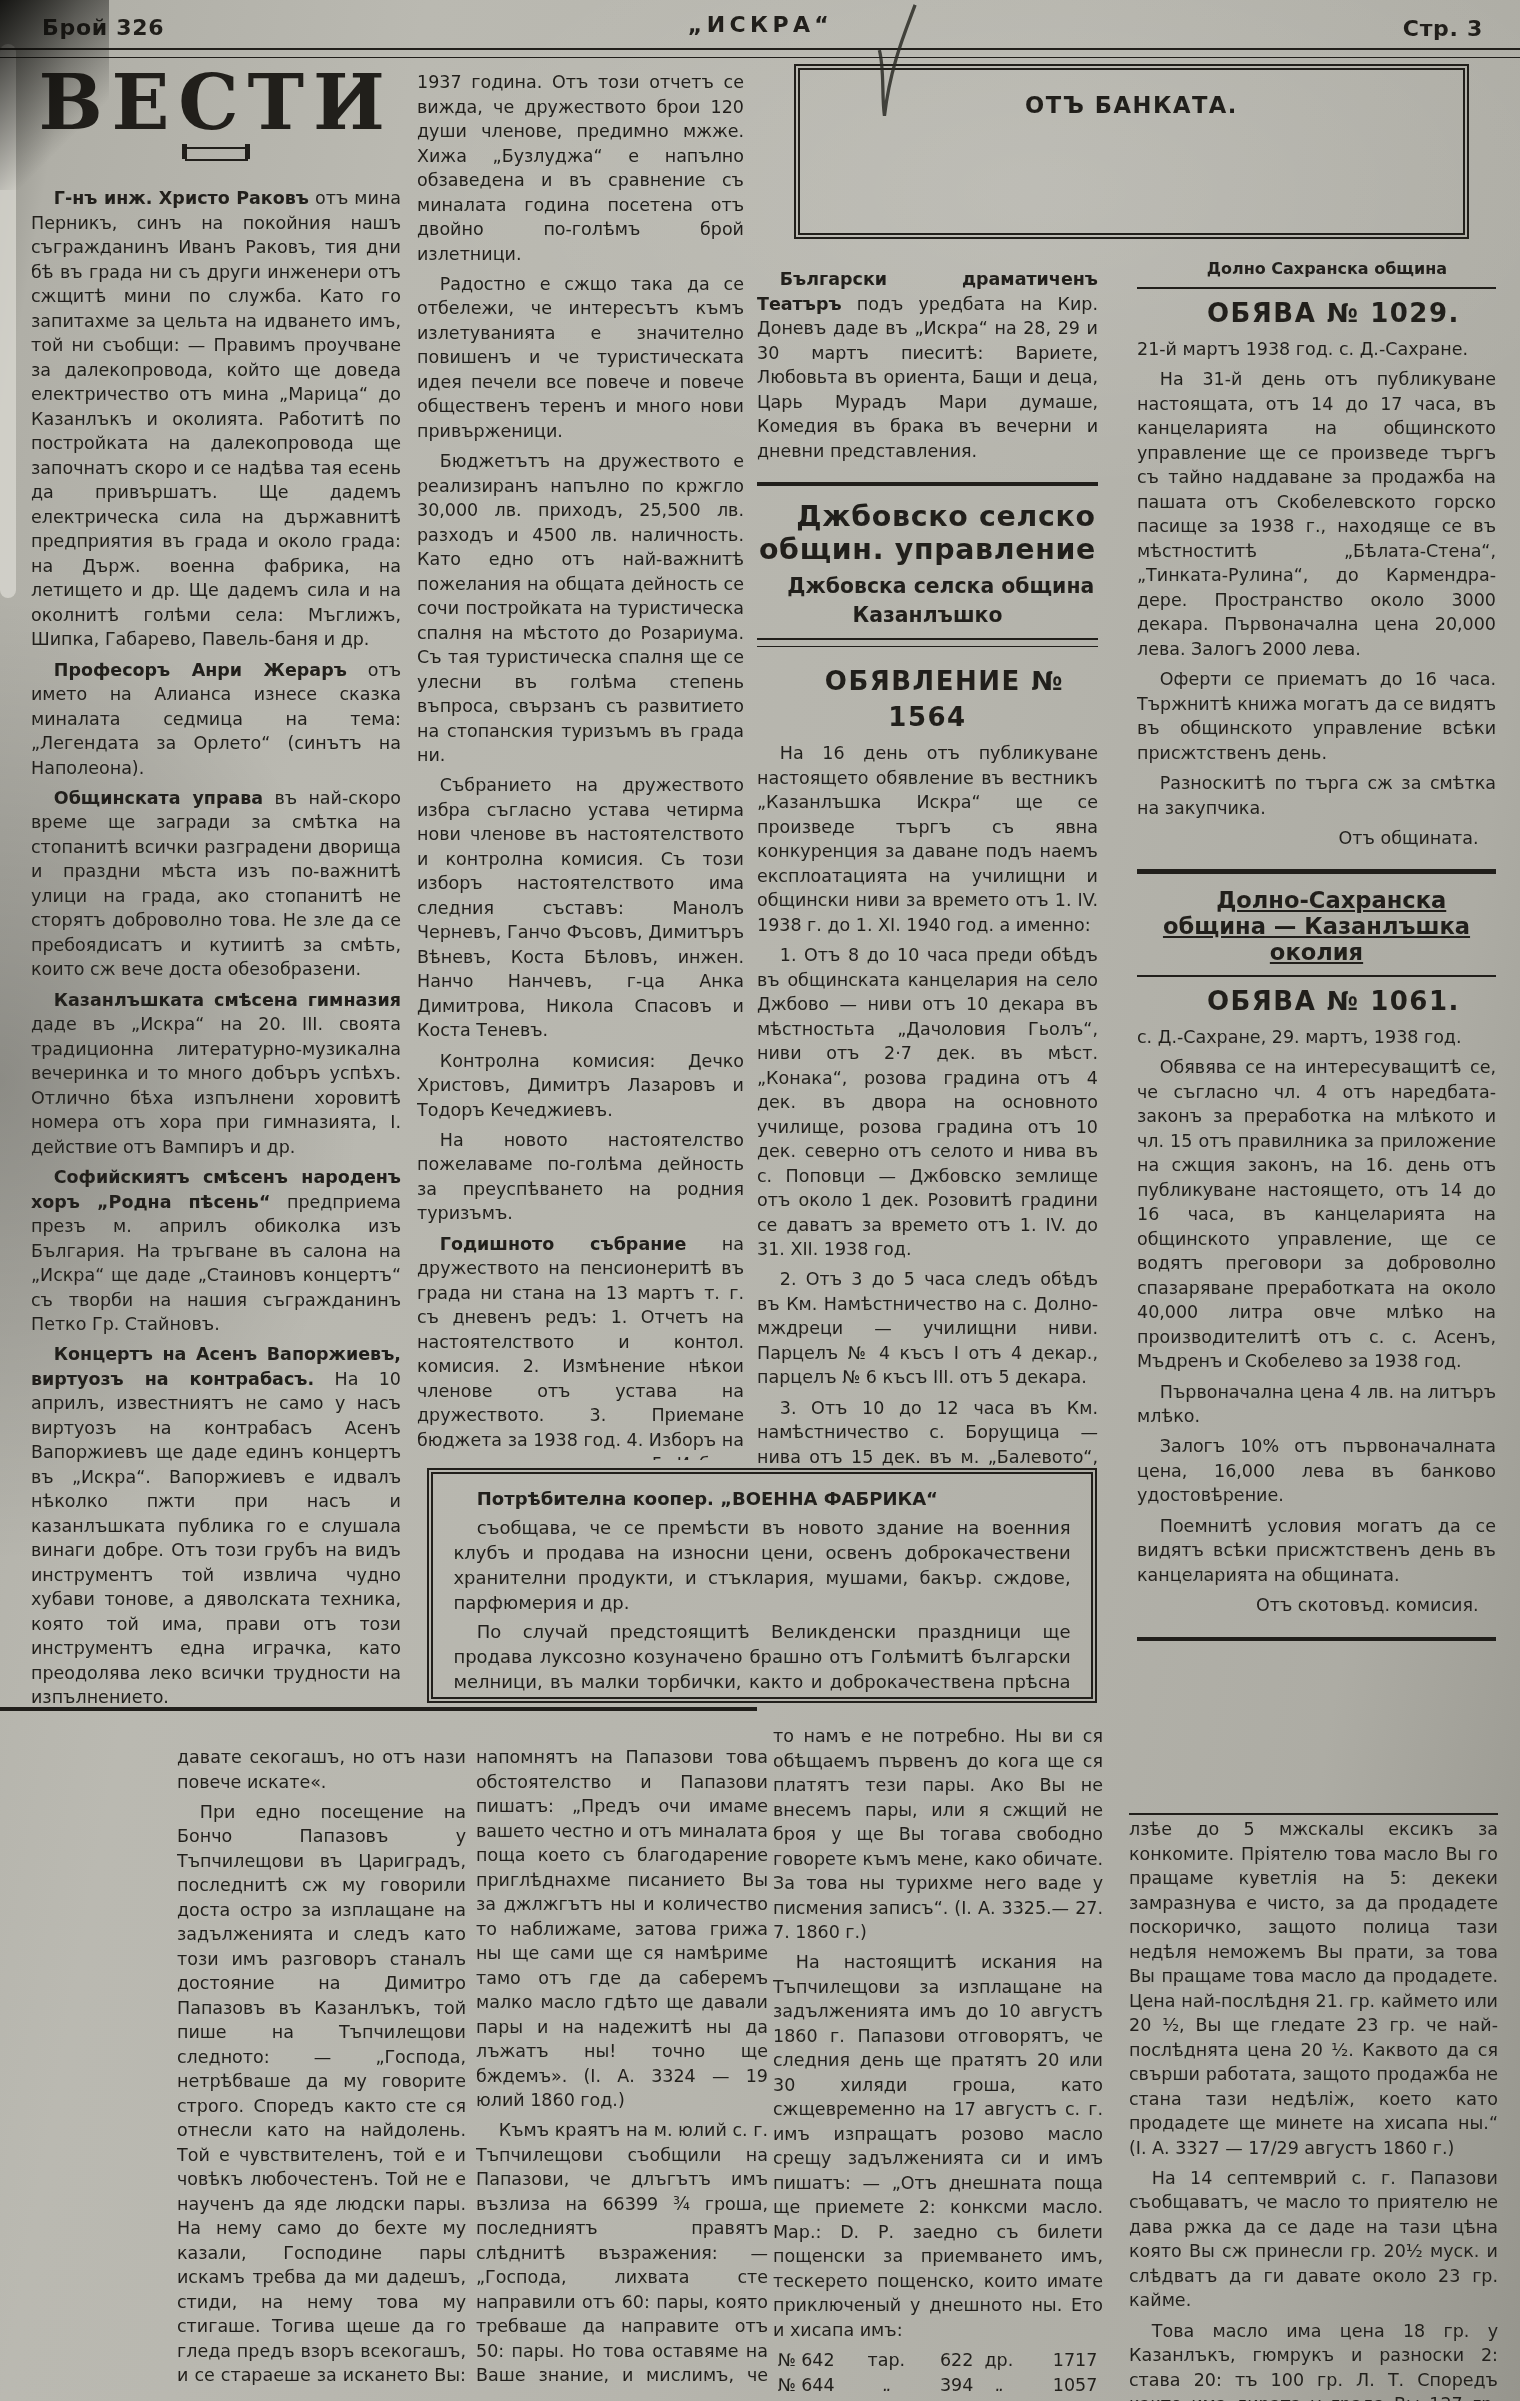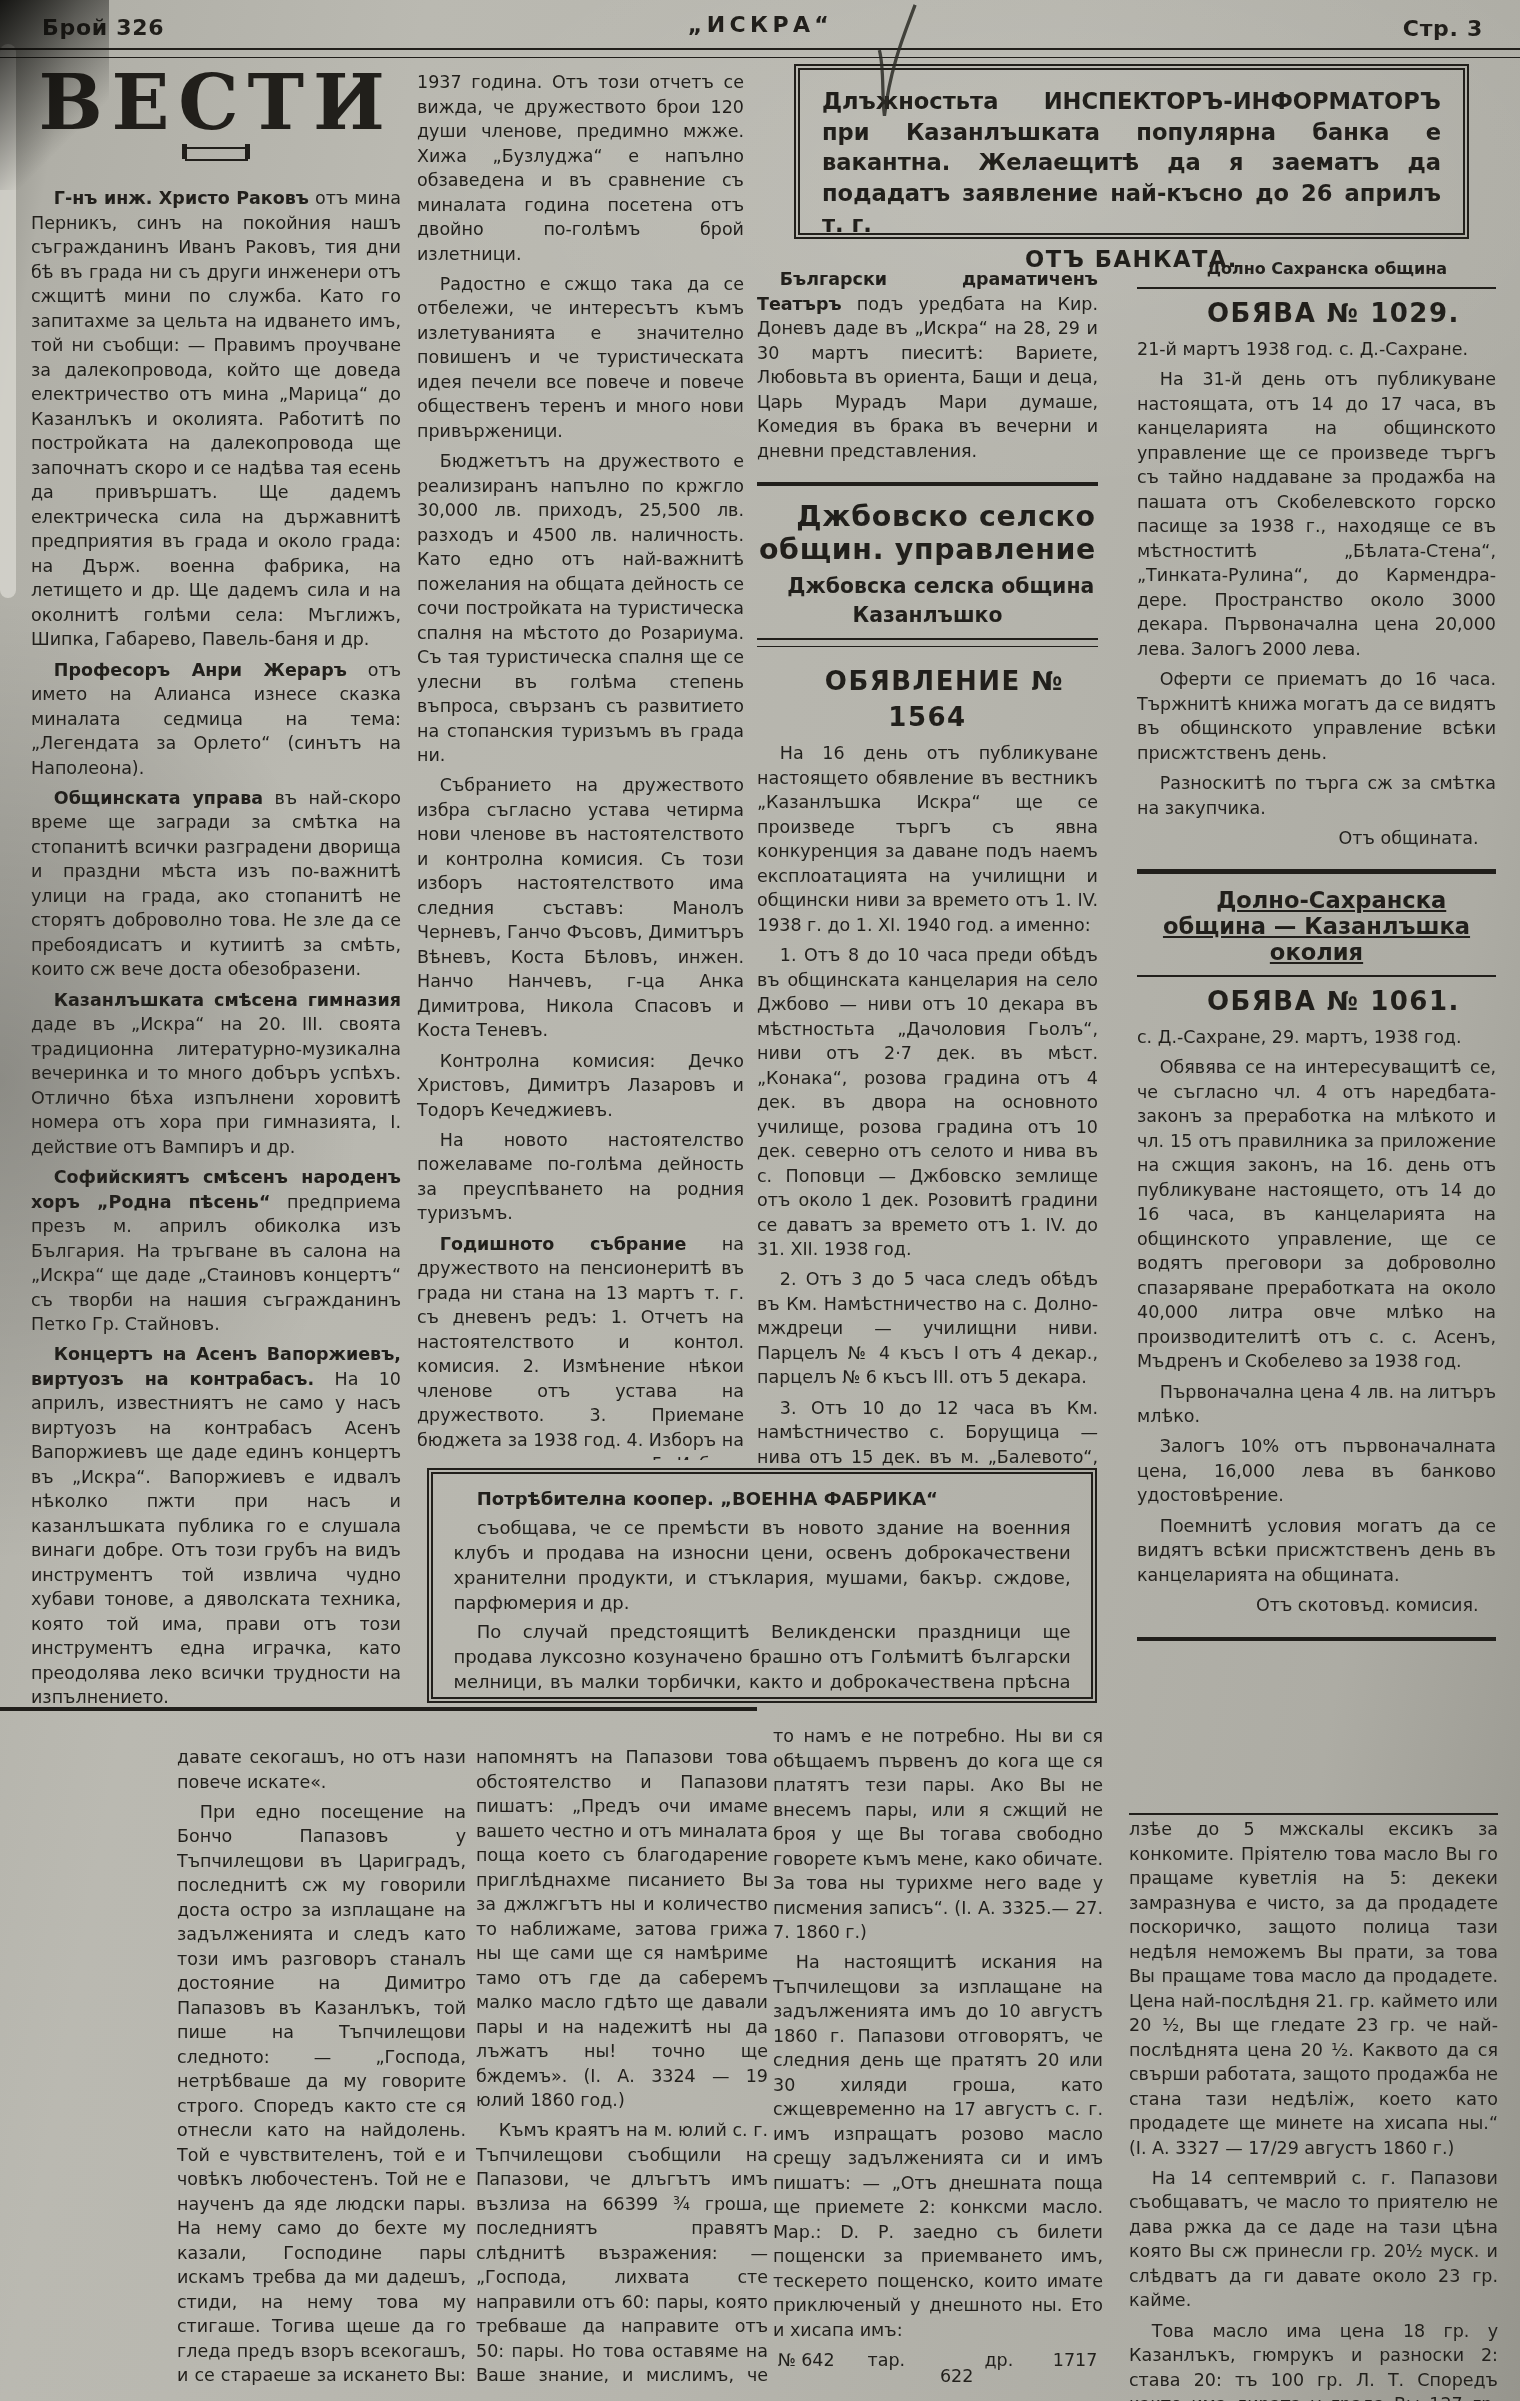--- a/index.html
+++ b/index.html
@@ -117,7 +117,6 @@
     </section>
 
     <div class="abs" id="bank-box">
-      <div>Длъжностьта ИНСПЕКТОРЪ-ИНФОРМАТОРЪ при Казанлъшката популярна банка е вакантна. Желаещитѣ да я заематъ да подадатъ заявление най-късно до 26 априлъ т. г.</div>
       <div class="bsig">ОТЪ БАНКАТА.</div>
     </div>
 

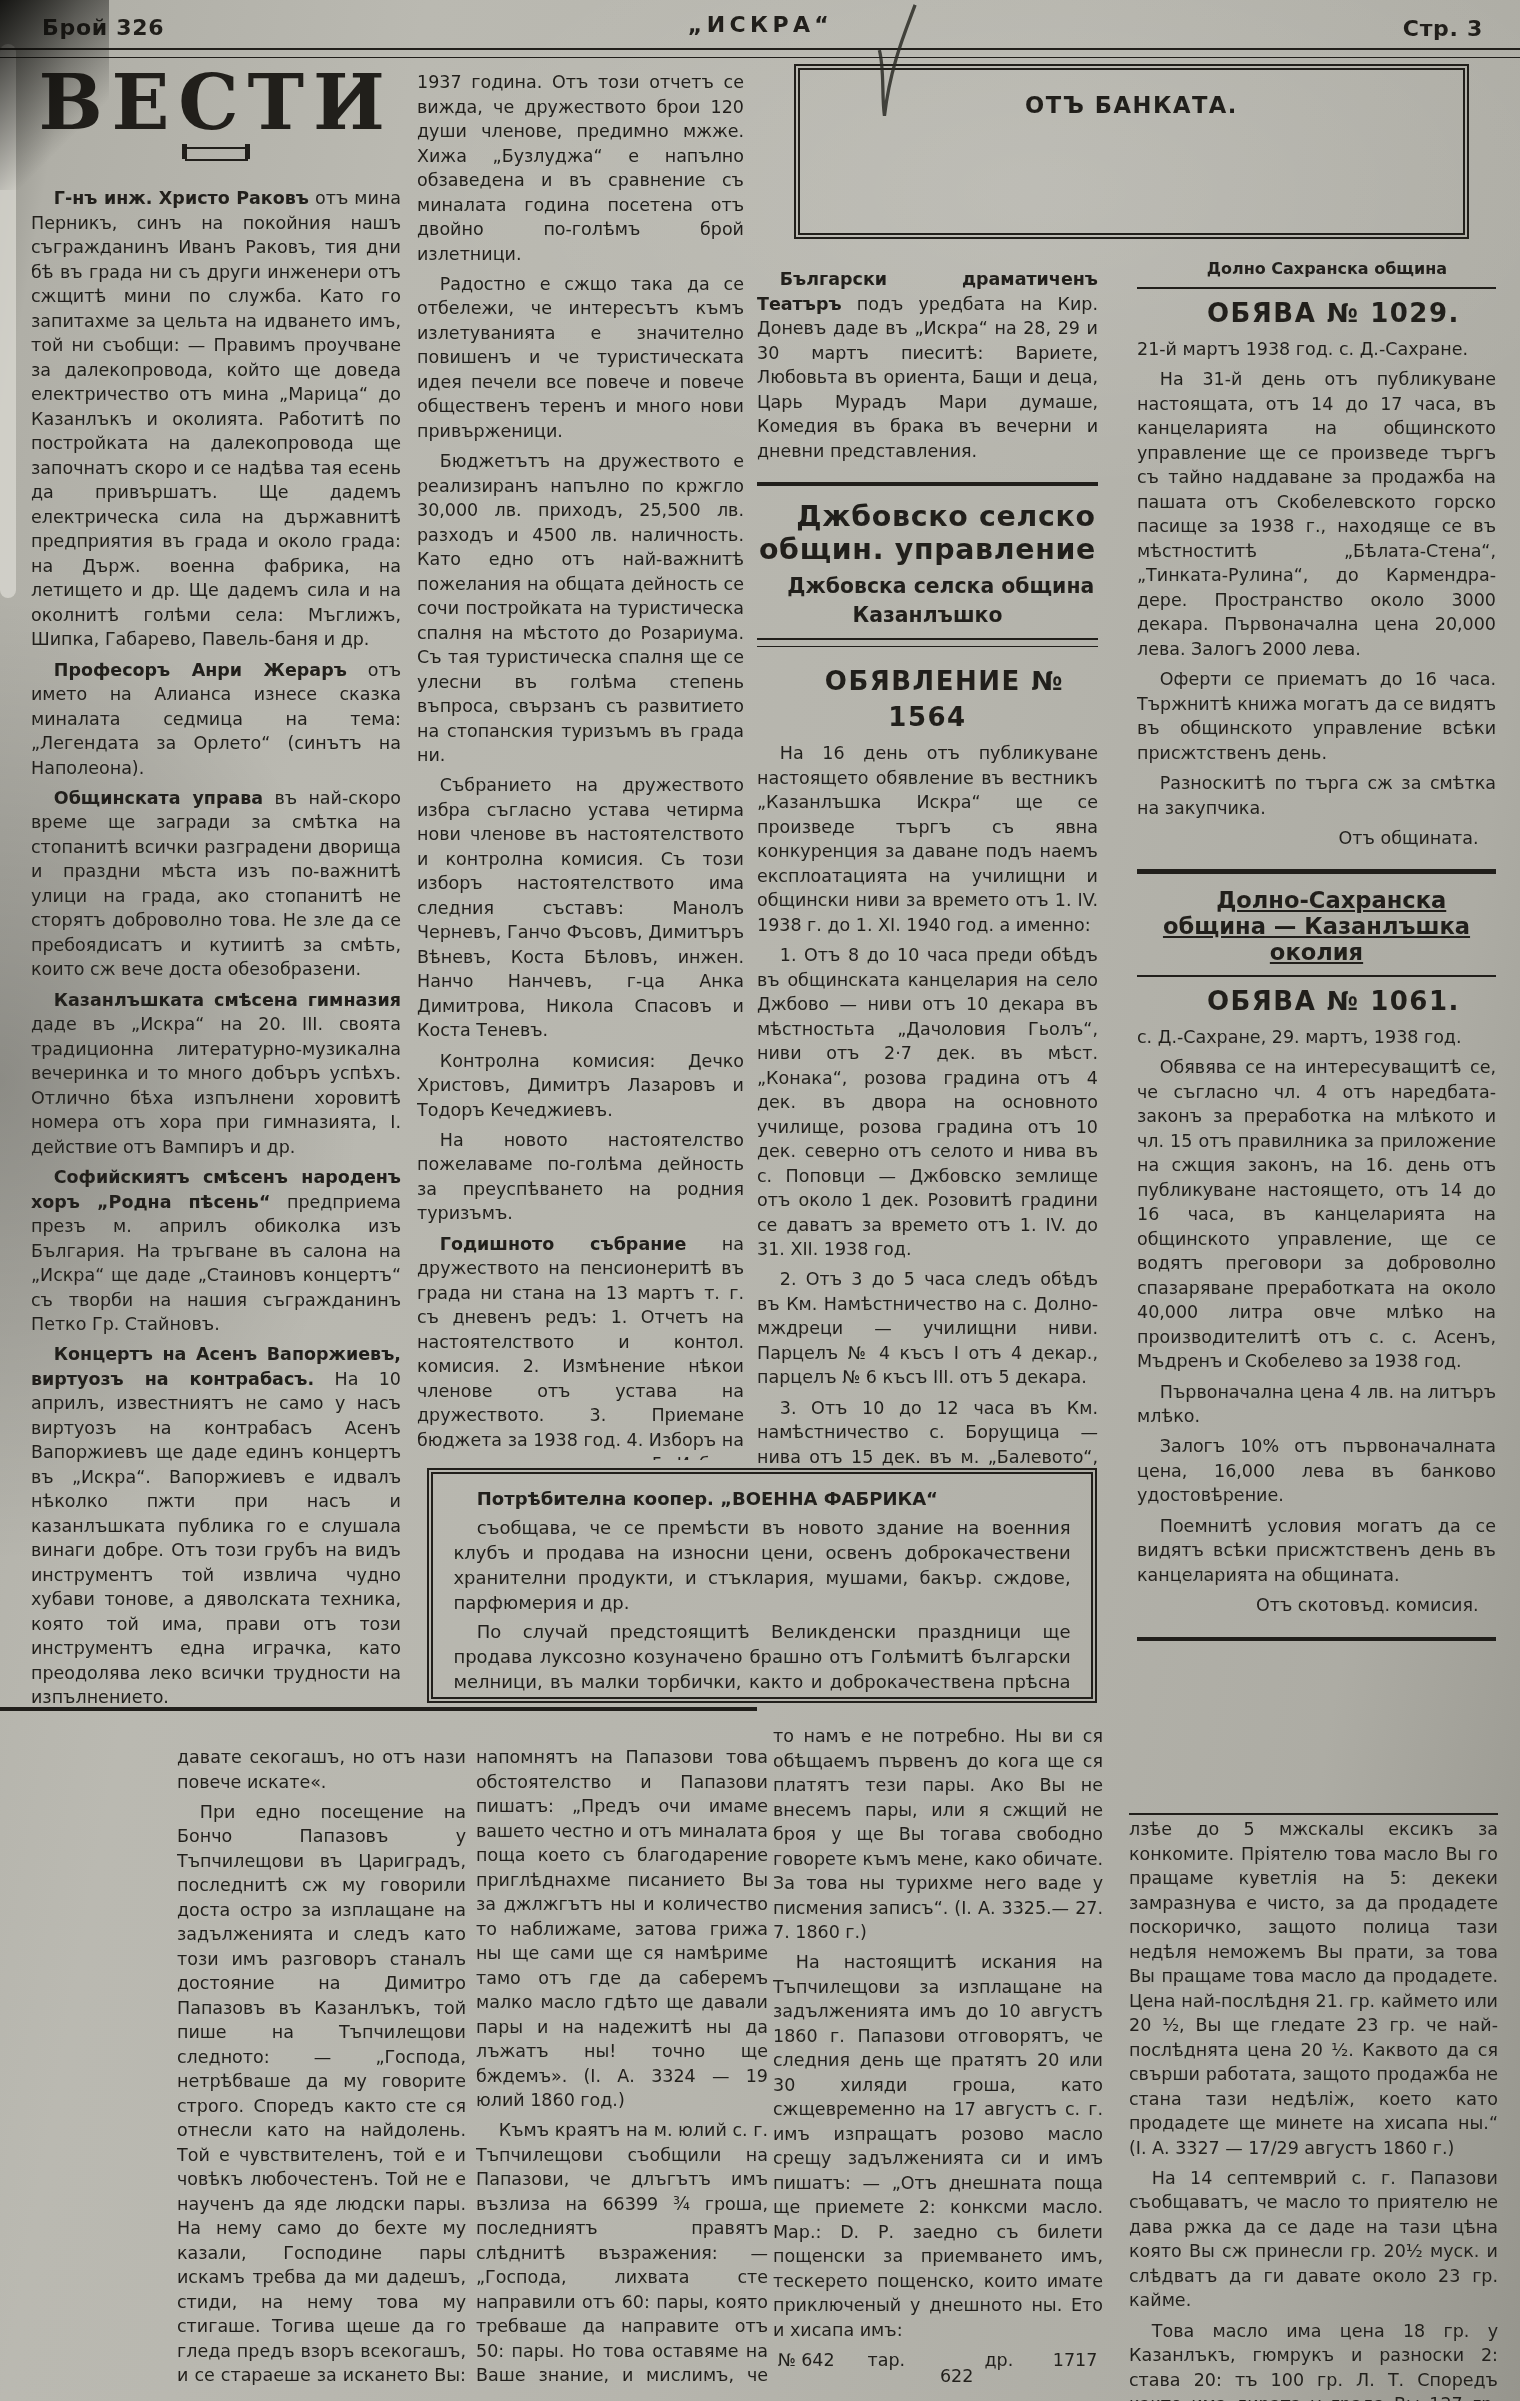--- a/index.html
+++ b/index.html
@@ -74,7 +74,7 @@
   .lrow{display:flex;text-indent:0;}
   .lrow span:nth-child(1){width:80px;}
   .lrow span:nth-child(2){width:58px;text-align:center;}
-  .lrow span:nth-child(3){width:58px;text-align:right;margin-top:16px;}
+  .lrow span:nth-child(3){width:58px;text-align:right;}
   .lrow span:nth-child(4){width:51px;text-align:center;}
   .lrow span:nth-child(5){width:73px;text-align:right;}
 </style>

